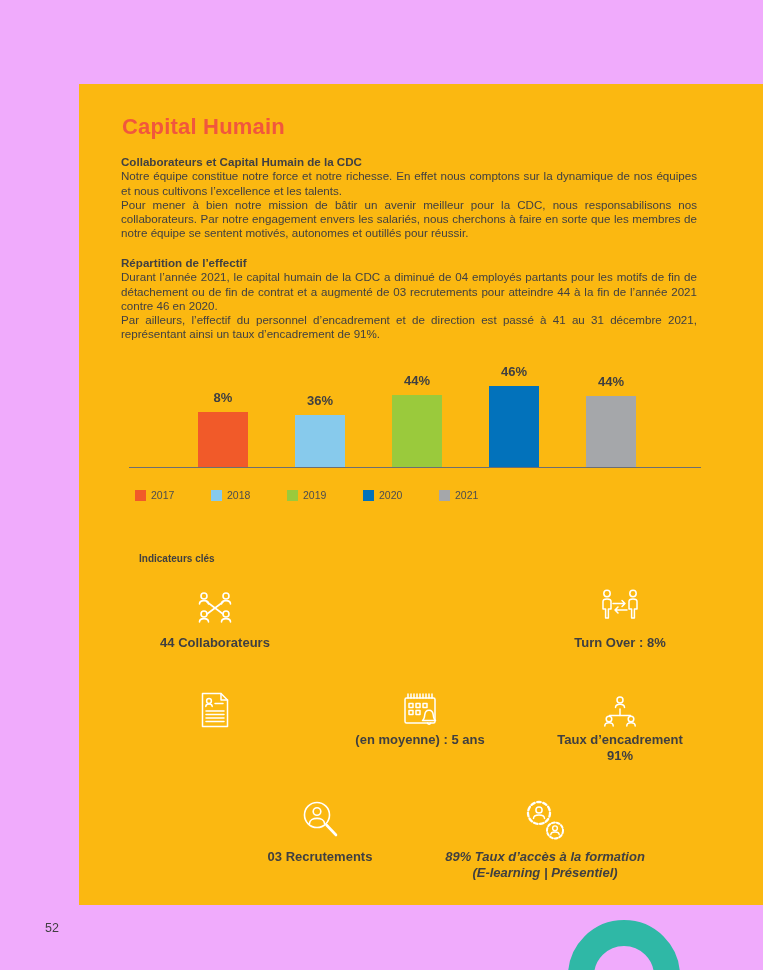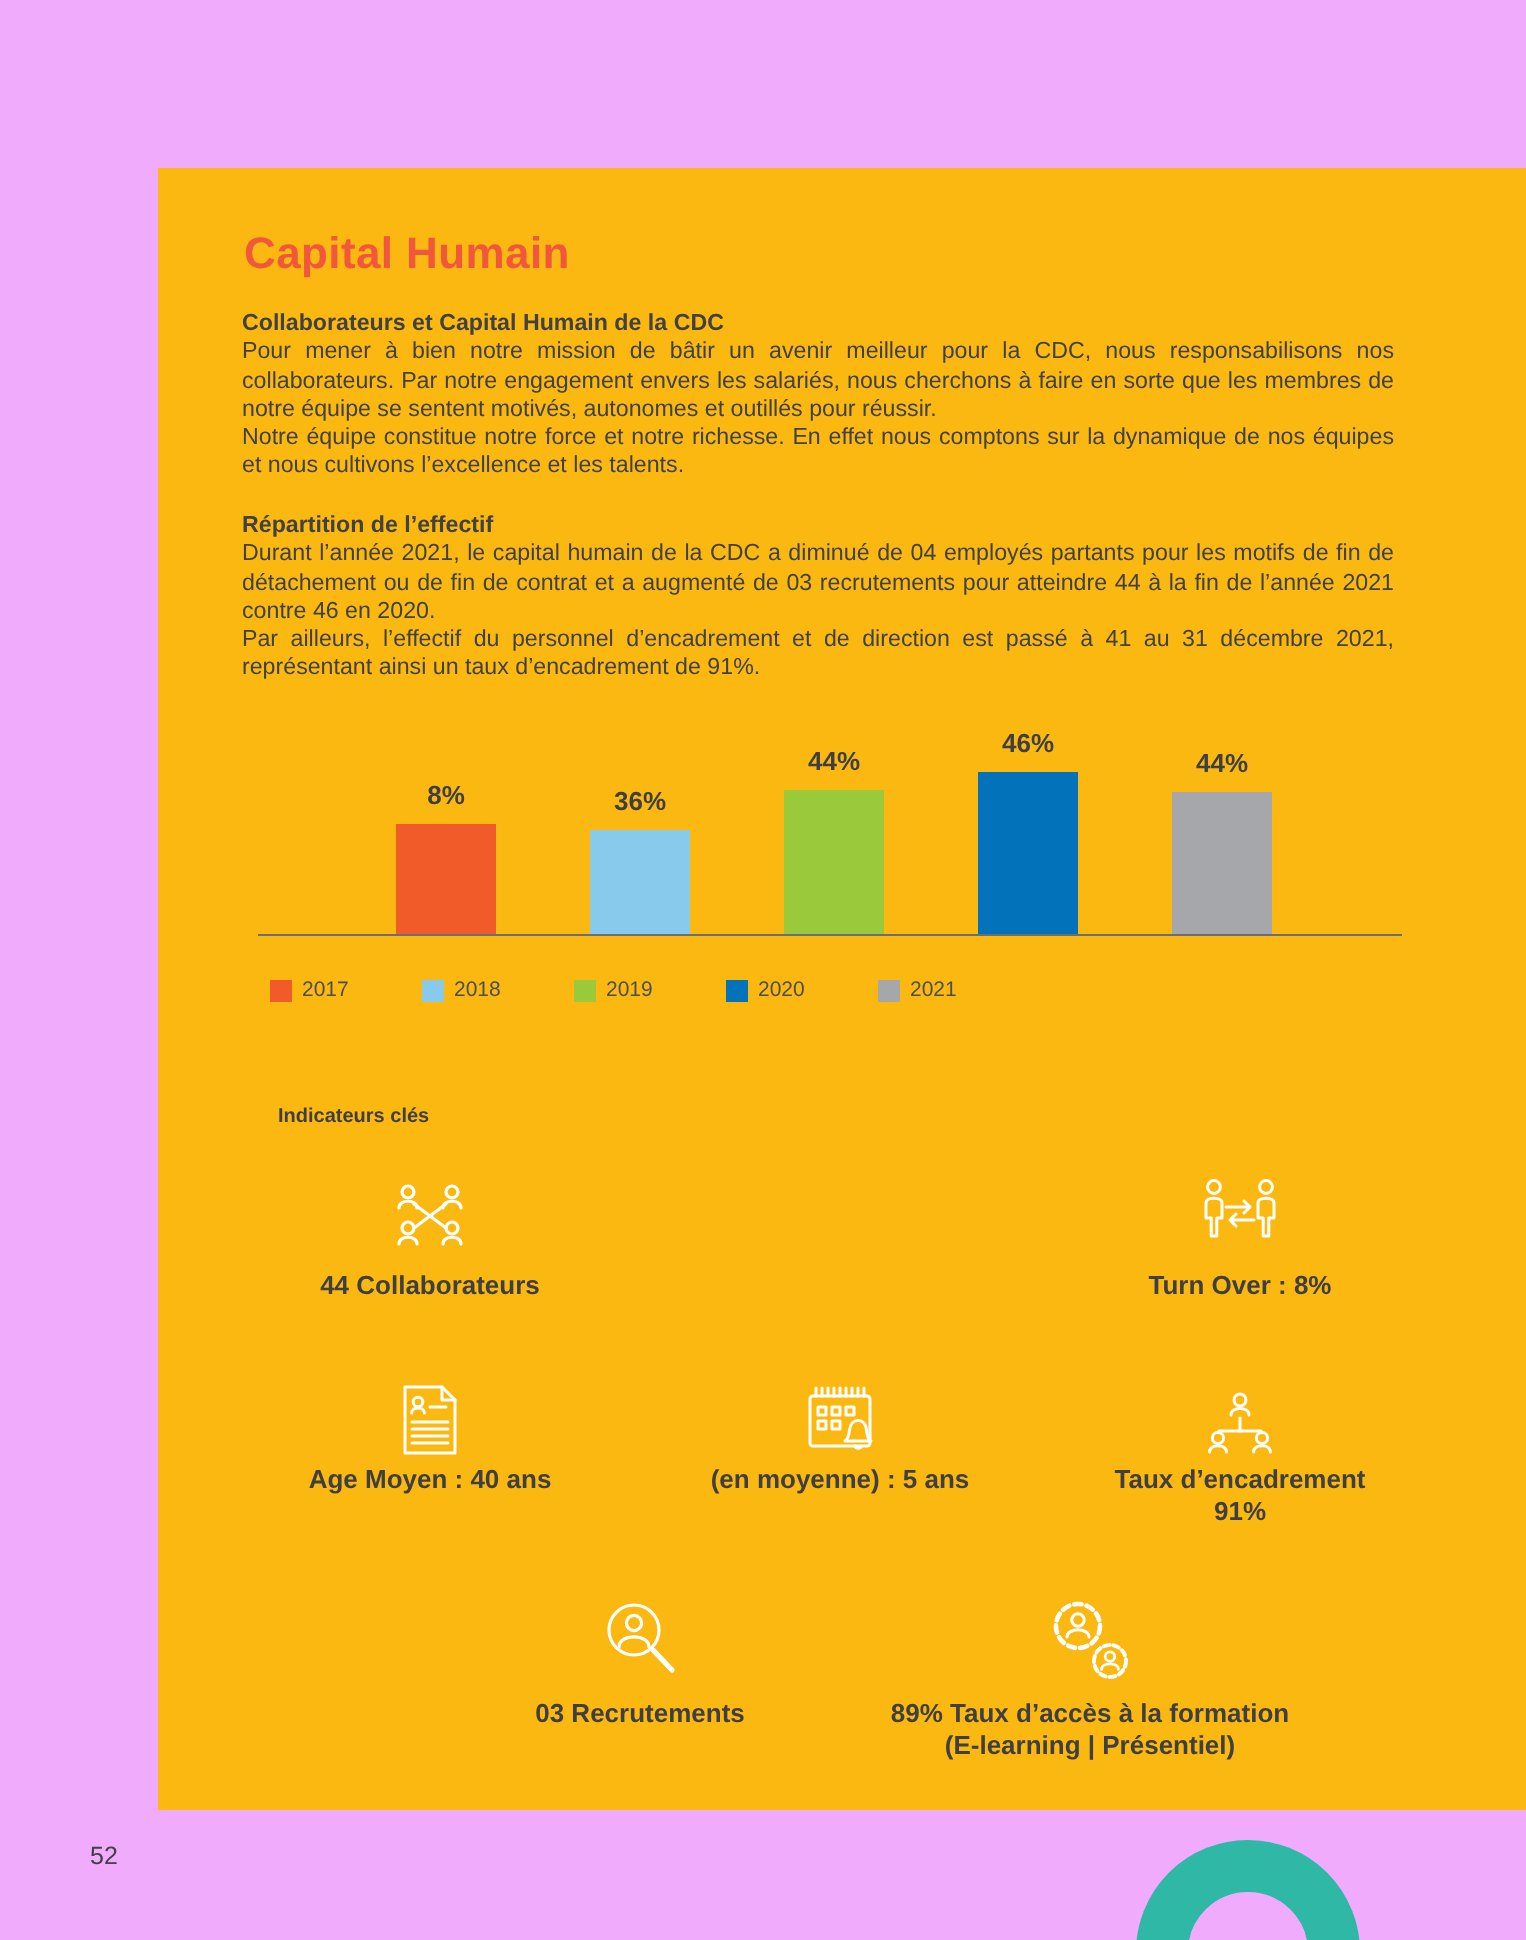--- a/index.html
+++ b/index.html
@@ -47,8 +47,8 @@
 
     <div class="textblock tb-intro">
       <p class="h">Collaborateurs et Capital Humain de la CDC</p>
+      <p>Notre équipe constitue notre force et notre richesse. En effet nous comptons sur la dynamique de nos équipes et nous cultivons l’excellence et les talents.</p>
       <p>Pour mener à bien notre mission de bâtir un avenir meilleur pour la CDC, nous responsabilisons nos collaborateurs. Par notre engagement envers les salariés, nous cherchons à faire en sorte que les membres de notre équipe se sentent motivés, autonomes et outillés pour réussir.</p>
-      <p>Notre équipe constitue notre force et notre richesse. En effet nous comptons sur la dynamique de nos équipes et nous cultivons l’excellence et les talents.</p>
     </div>
 
     <div class="textblock tb-repart">

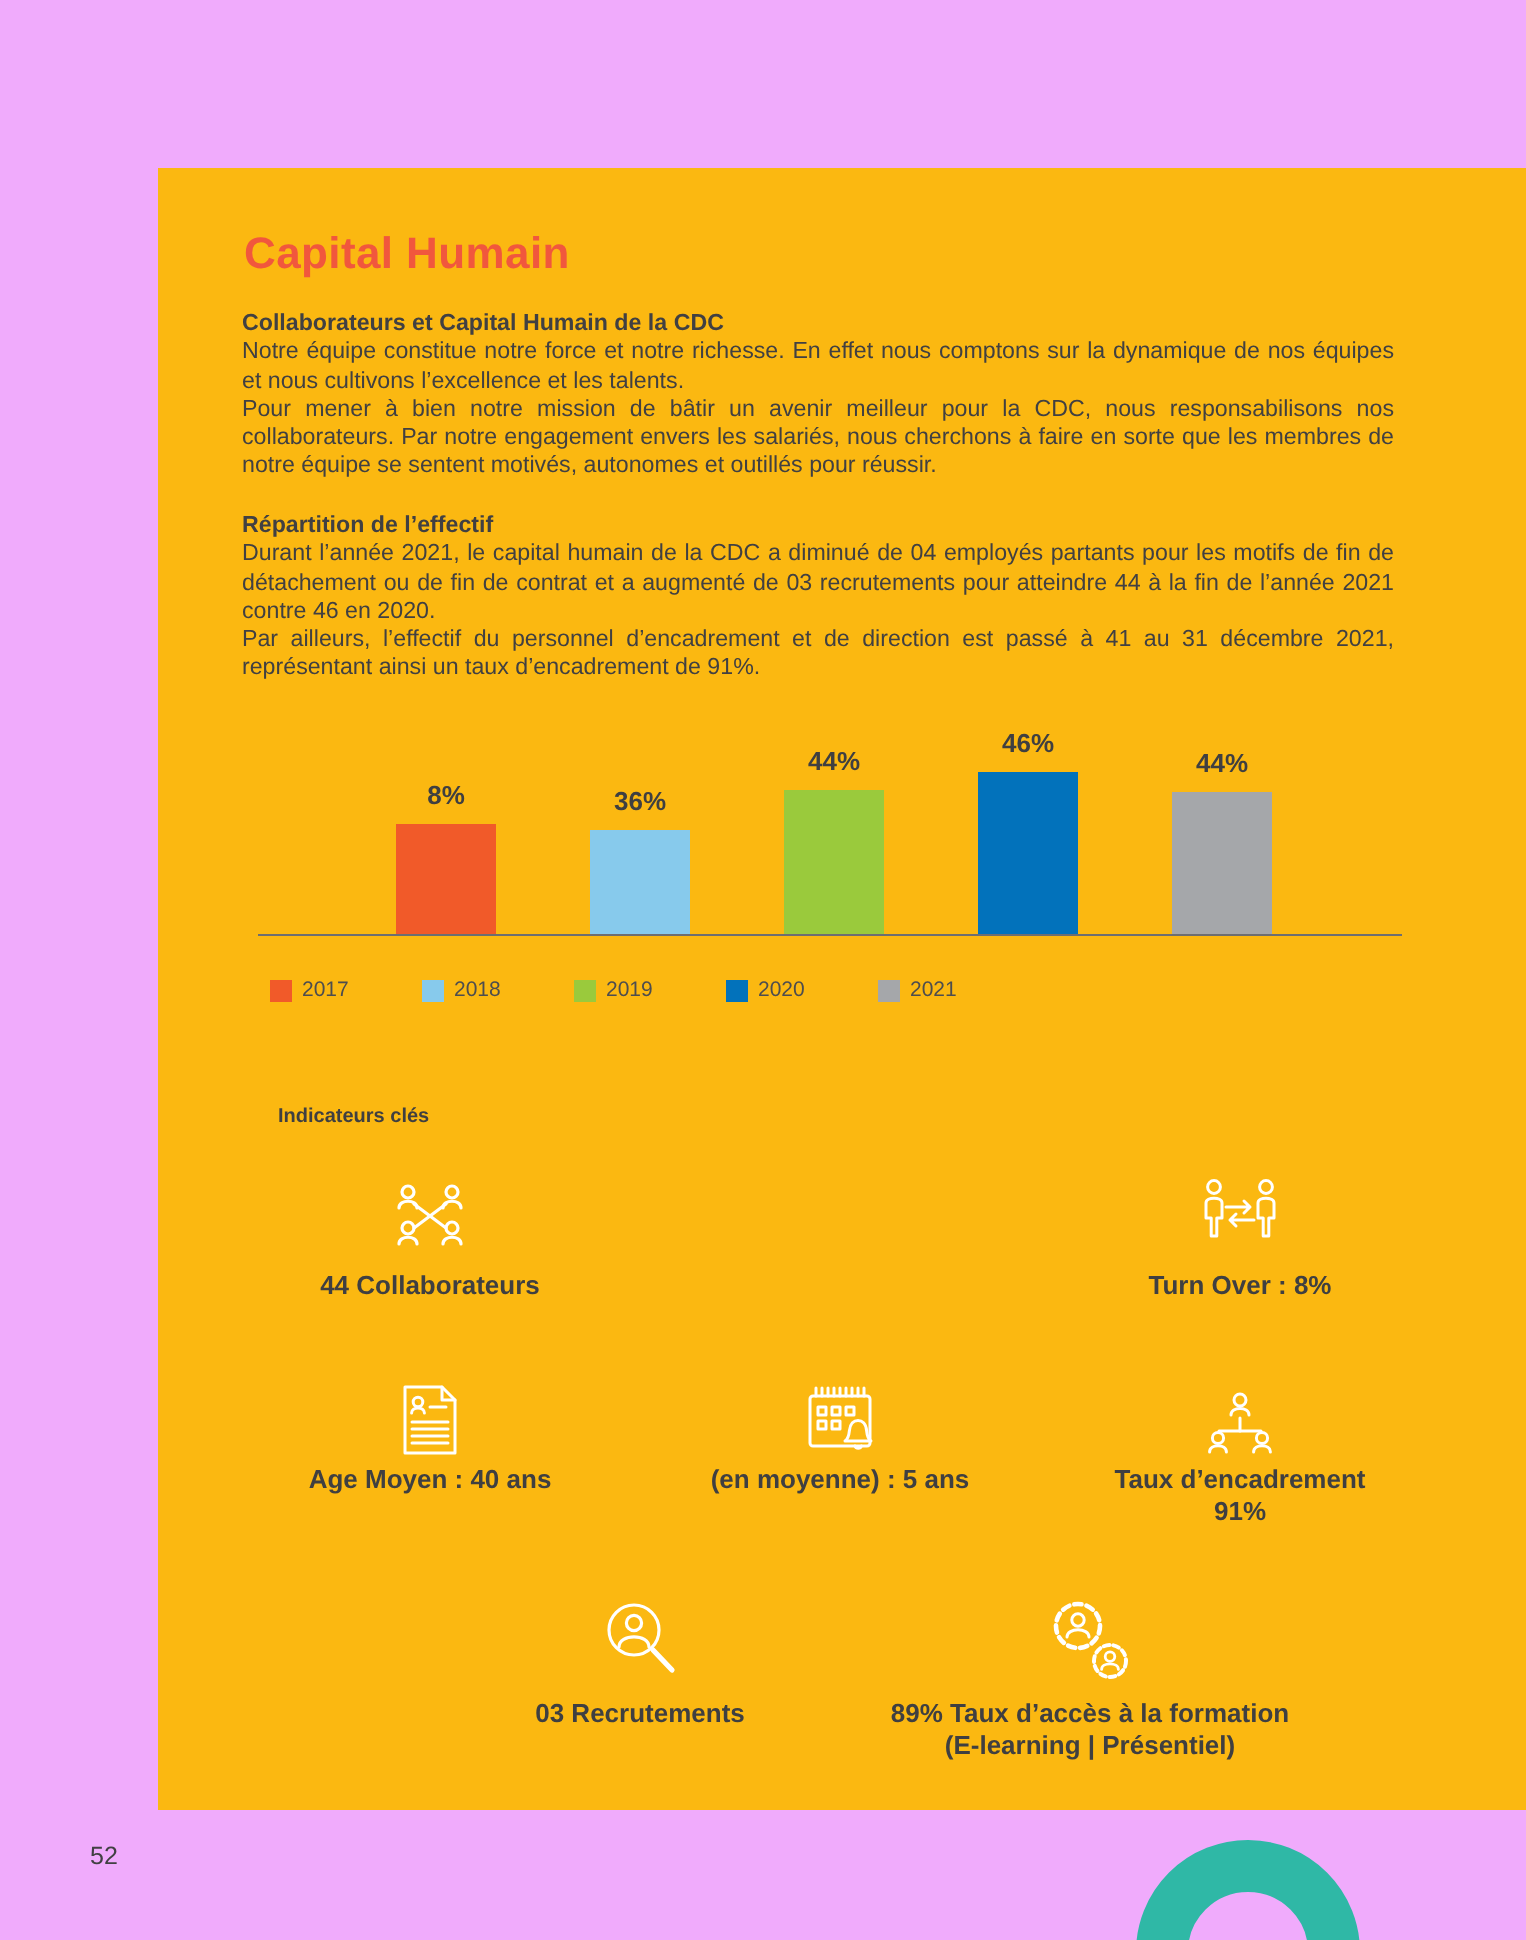--- a/index.html
+++ b/index.html
@@ -144,7 +144,6 @@
           <line x1="5" y1="29.5" x2="23" y2="29.5"></line>
         </svg>
       </div>
-      <div class="ind-label">Age Moyen : 40 ans</div>
     </div>
 
     <div class="ind-item r2 c2">

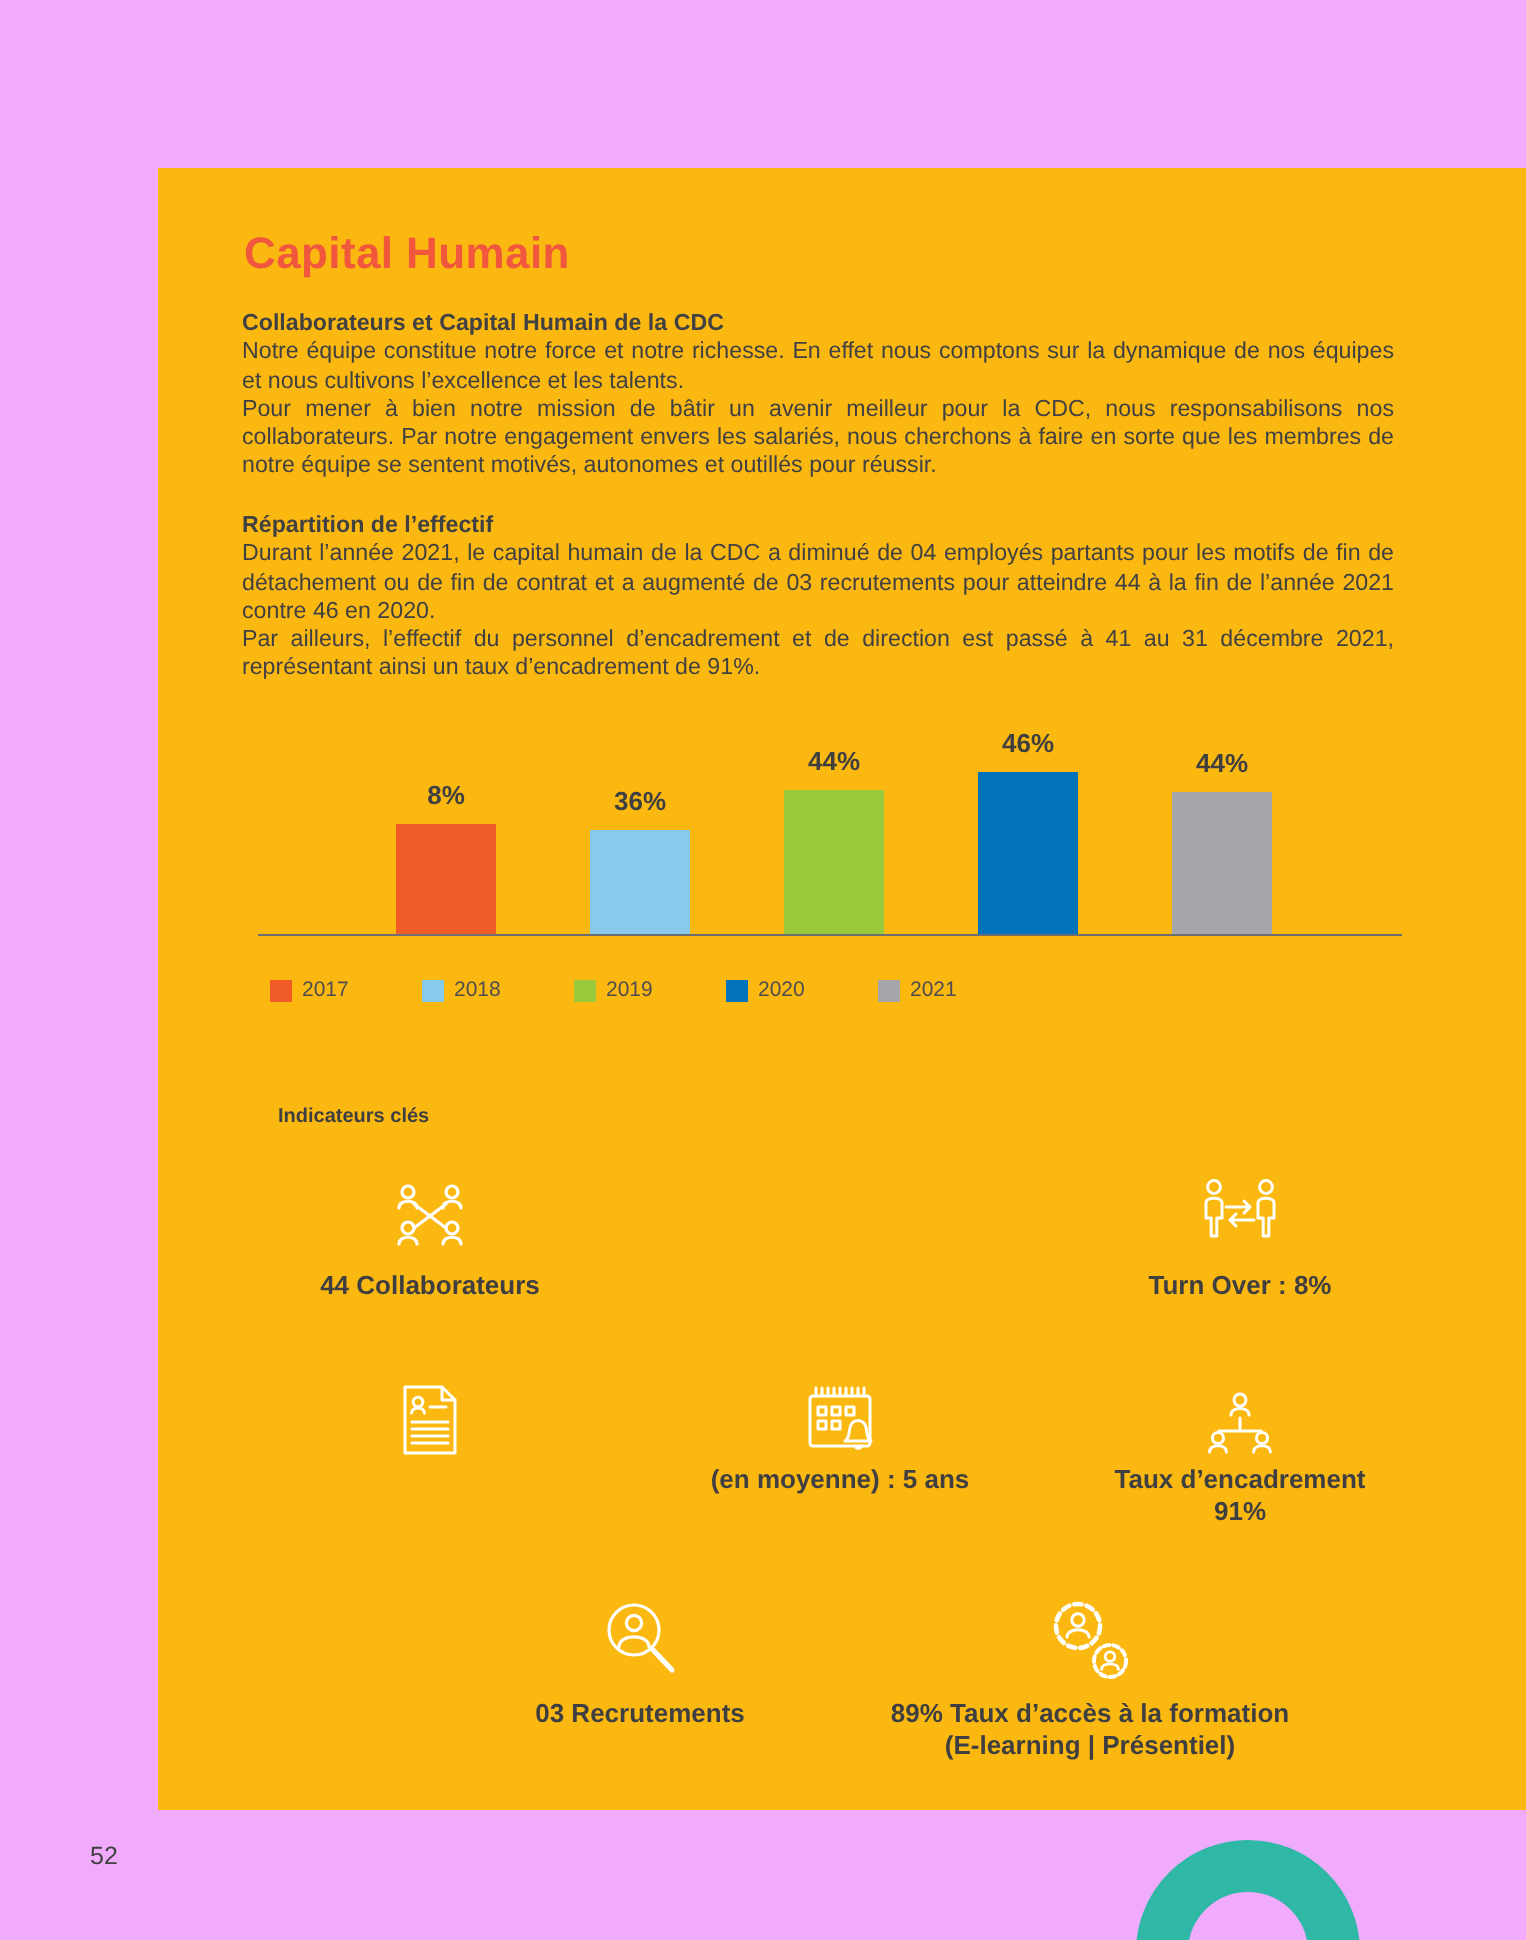--- a/index.html
+++ b/index.html
@@ -30,7 +30,7 @@
   .r2{top:602px;} .r2 .ico{height:42px;margin-bottom:4px;}
   .r3{top:713px;} .r3 .ico{height:46px;margin-bottom:6px;}
   .c1{left:36px;} .c2{left:241px;} .c3{left:441px;}
-  .r3a{left:141px;} .r3b{left:336px;width:260px;}
+  .r3a{left:141px;} .r3b{left:336px;width:260px;font-style:italic;}
   .ind-label{font-size:13px;line-height:15.5px;font-weight:bold;color:#3F3F41;}
   svg.wicon{stroke:#FFFFFF;fill:none;stroke-linecap:round;stroke-linejoin:round;}
   

